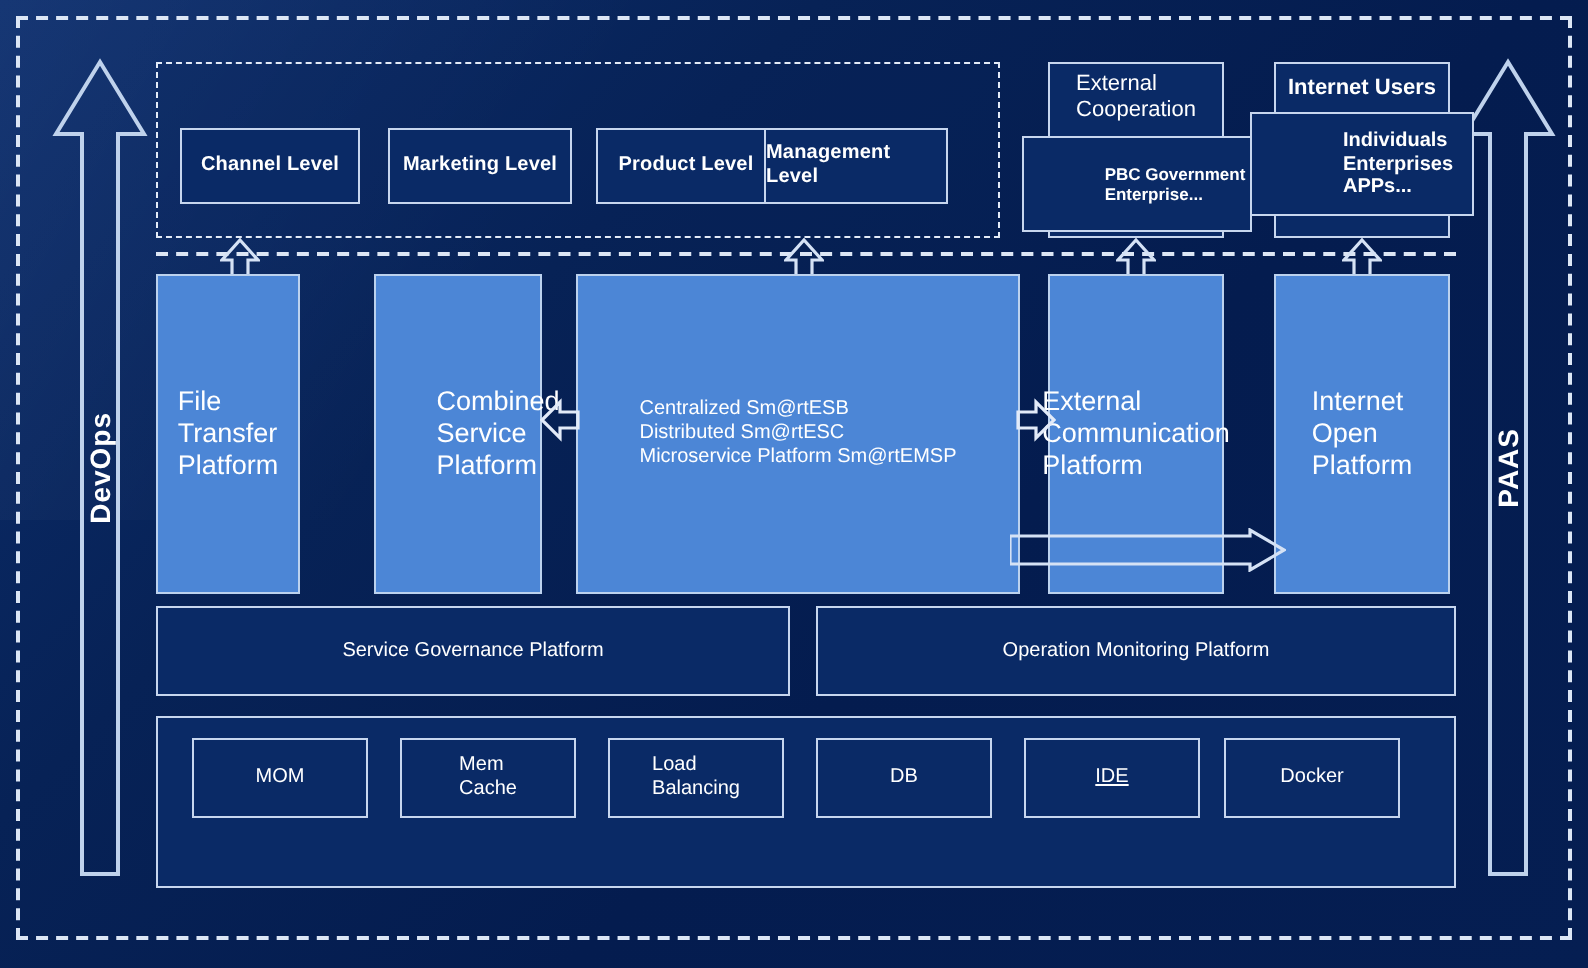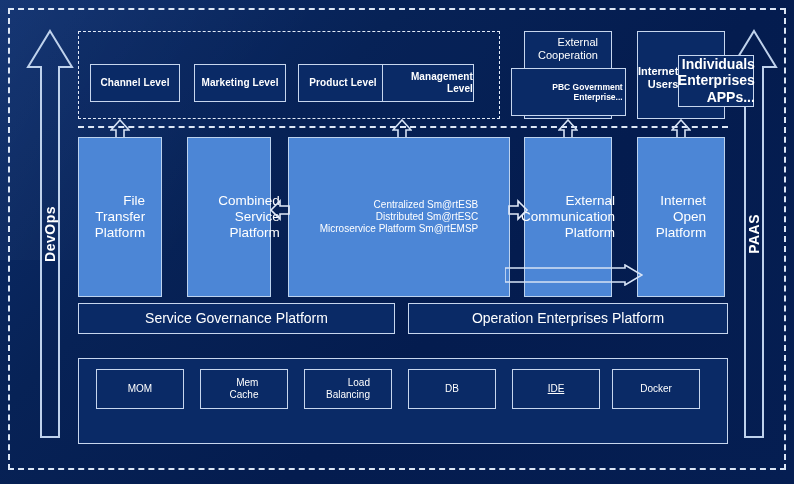--- a/index.html
+++ b/index.html
@@ -38,7 +38,7 @@
     display: flex;
     align-items: center;
     justify-content: center;
-    text-align: right;
+    text-align: left;
     line-height: 1.18;
   }
   .box-dark { background: #0A2A66; }

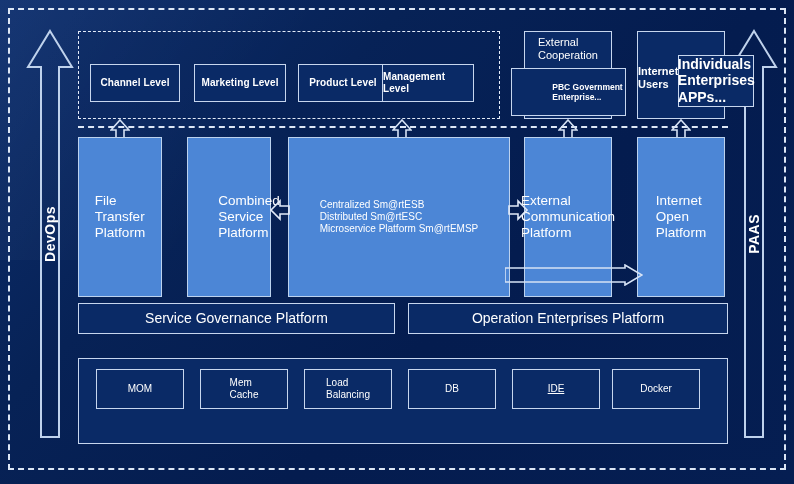--- a/index.html
+++ b/index.html
@@ -166,7 +166,7 @@
 Enterprise...</div>
   </div>
 
-  <div class="abs box box-dark" style="left:637px; top:31px; width:88px; height:88px; flex-direction:row; justify-content:flex-start; padding-top:6px;">
+  <div class="abs box box-dark" style="left:637px; top:31px; width:88px; height:88px; flex-direction:column; justify-content:flex-start; padding-top:6px;">
     <div class="ext-title" style="font-weight:700;">Internet Users</div>
     <div class="box box-dark nowrap" style="margin-top:5px; width:74px; height:50px; font-size:14px; font-weight:700;">Individuals
 Enterprises

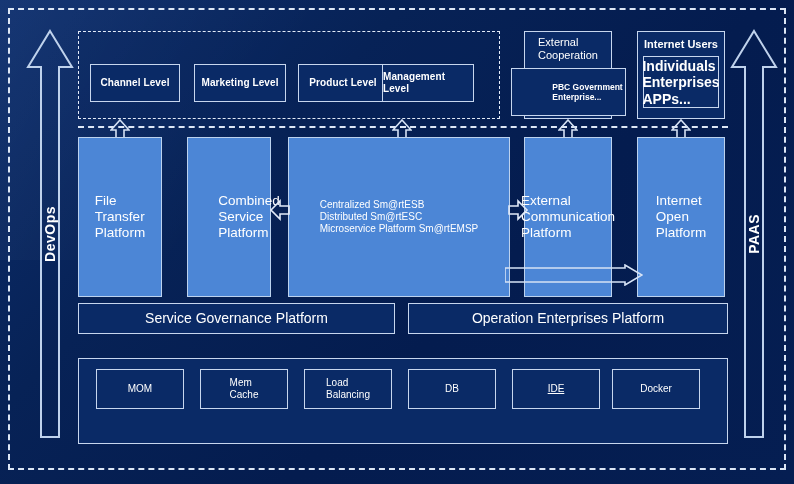--- a/index.html
+++ b/index.html
@@ -168,7 +168,7 @@
 
   <div class="abs box box-dark" style="left:637px; top:31px; width:88px; height:88px; flex-direction:column; justify-content:flex-start; padding-top:6px;">
     <div class="ext-title" style="font-weight:700;">Internet Users</div>
-    <div class="box box-dark nowrap" style="margin-top:5px; width:74px; height:50px; font-size:14px; font-weight:700;">Individuals
+    <div class="box box-dark nowrap" style="margin-top:5px; width:74px; height:50px; font-size:10px; font-weight:700;padding-left:36px;">Individuals
 Enterprises
 APPs...</div>
   </div>

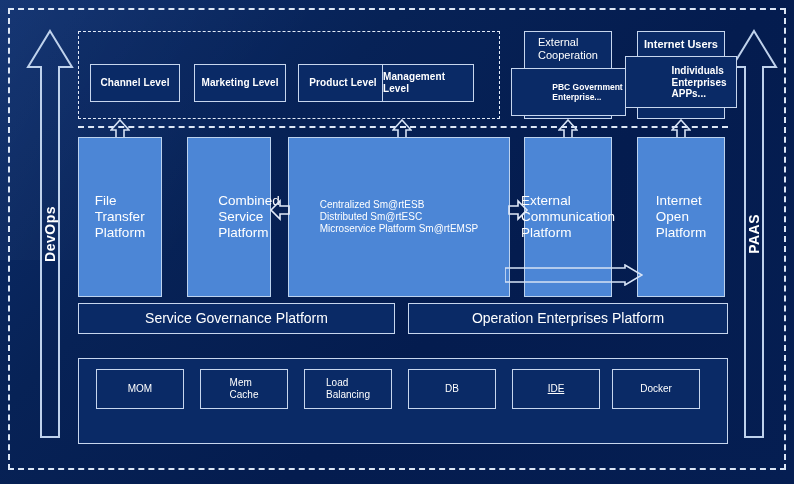--- a/index.html
+++ b/index.html
@@ -196,7 +196,7 @@
       </svg>
   </div>
 
-  <div class="abs box box-lite plat nowrap" style="left:78px; width:84px; height:160px;">File
+  <div class="abs box box-lite plat nowrap" style="left:78px; width:72px; height:160px;">File
 Transfer
 Platform</div>
 

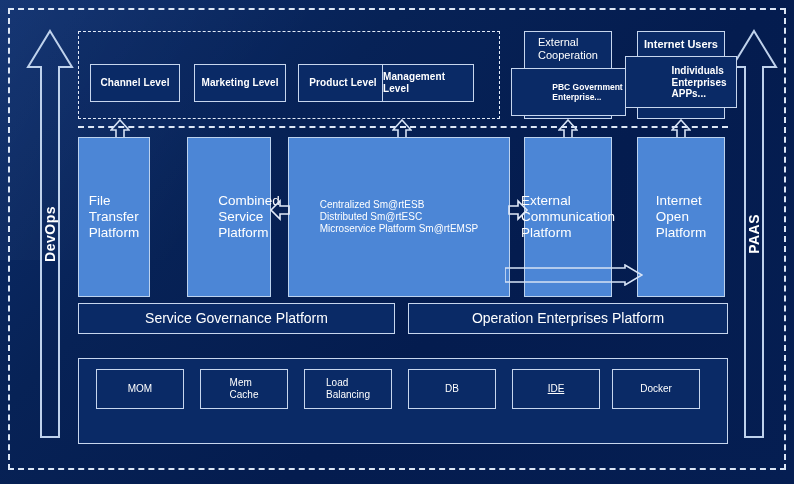--- a/index.html
+++ b/index.html
@@ -78,8 +78,8 @@
 
   
   .gov {
-    top: 303px; height: 31px;
-    font-size: 14px;
+    top: 303px; height: 45px;
+    font-size: 10px;
   }
 
   

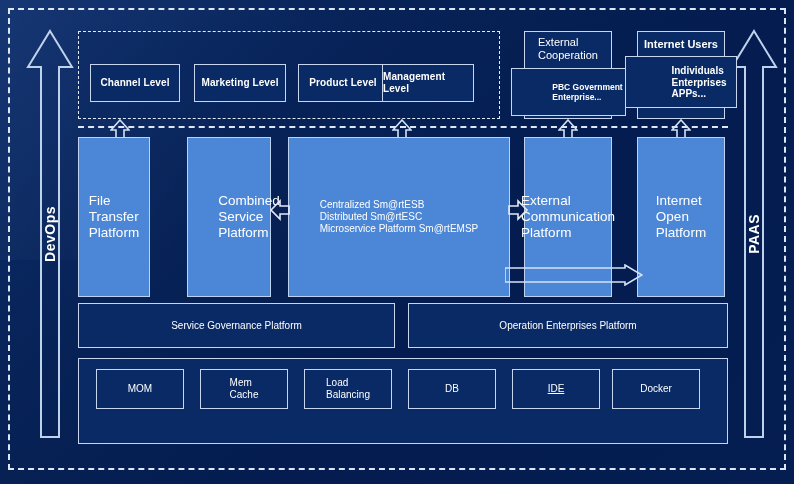--- a/index.html
+++ b/index.html
@@ -235,7 +235,7 @@
   </div>
 
   <div class="abs box box-dark gov" style="left:78px; width:317px;">Service Governance Platform</div>
-  <div class="abs box box-dark gov" style="left:408px; width:320px;">Operation Enterprises Platform</div>
+  <div class="abs box box-dark gov" style="left:408px; width:320px;">Operation Monitoring Platform</div>
 
   <div class="abs tech-panel"></div>
 

